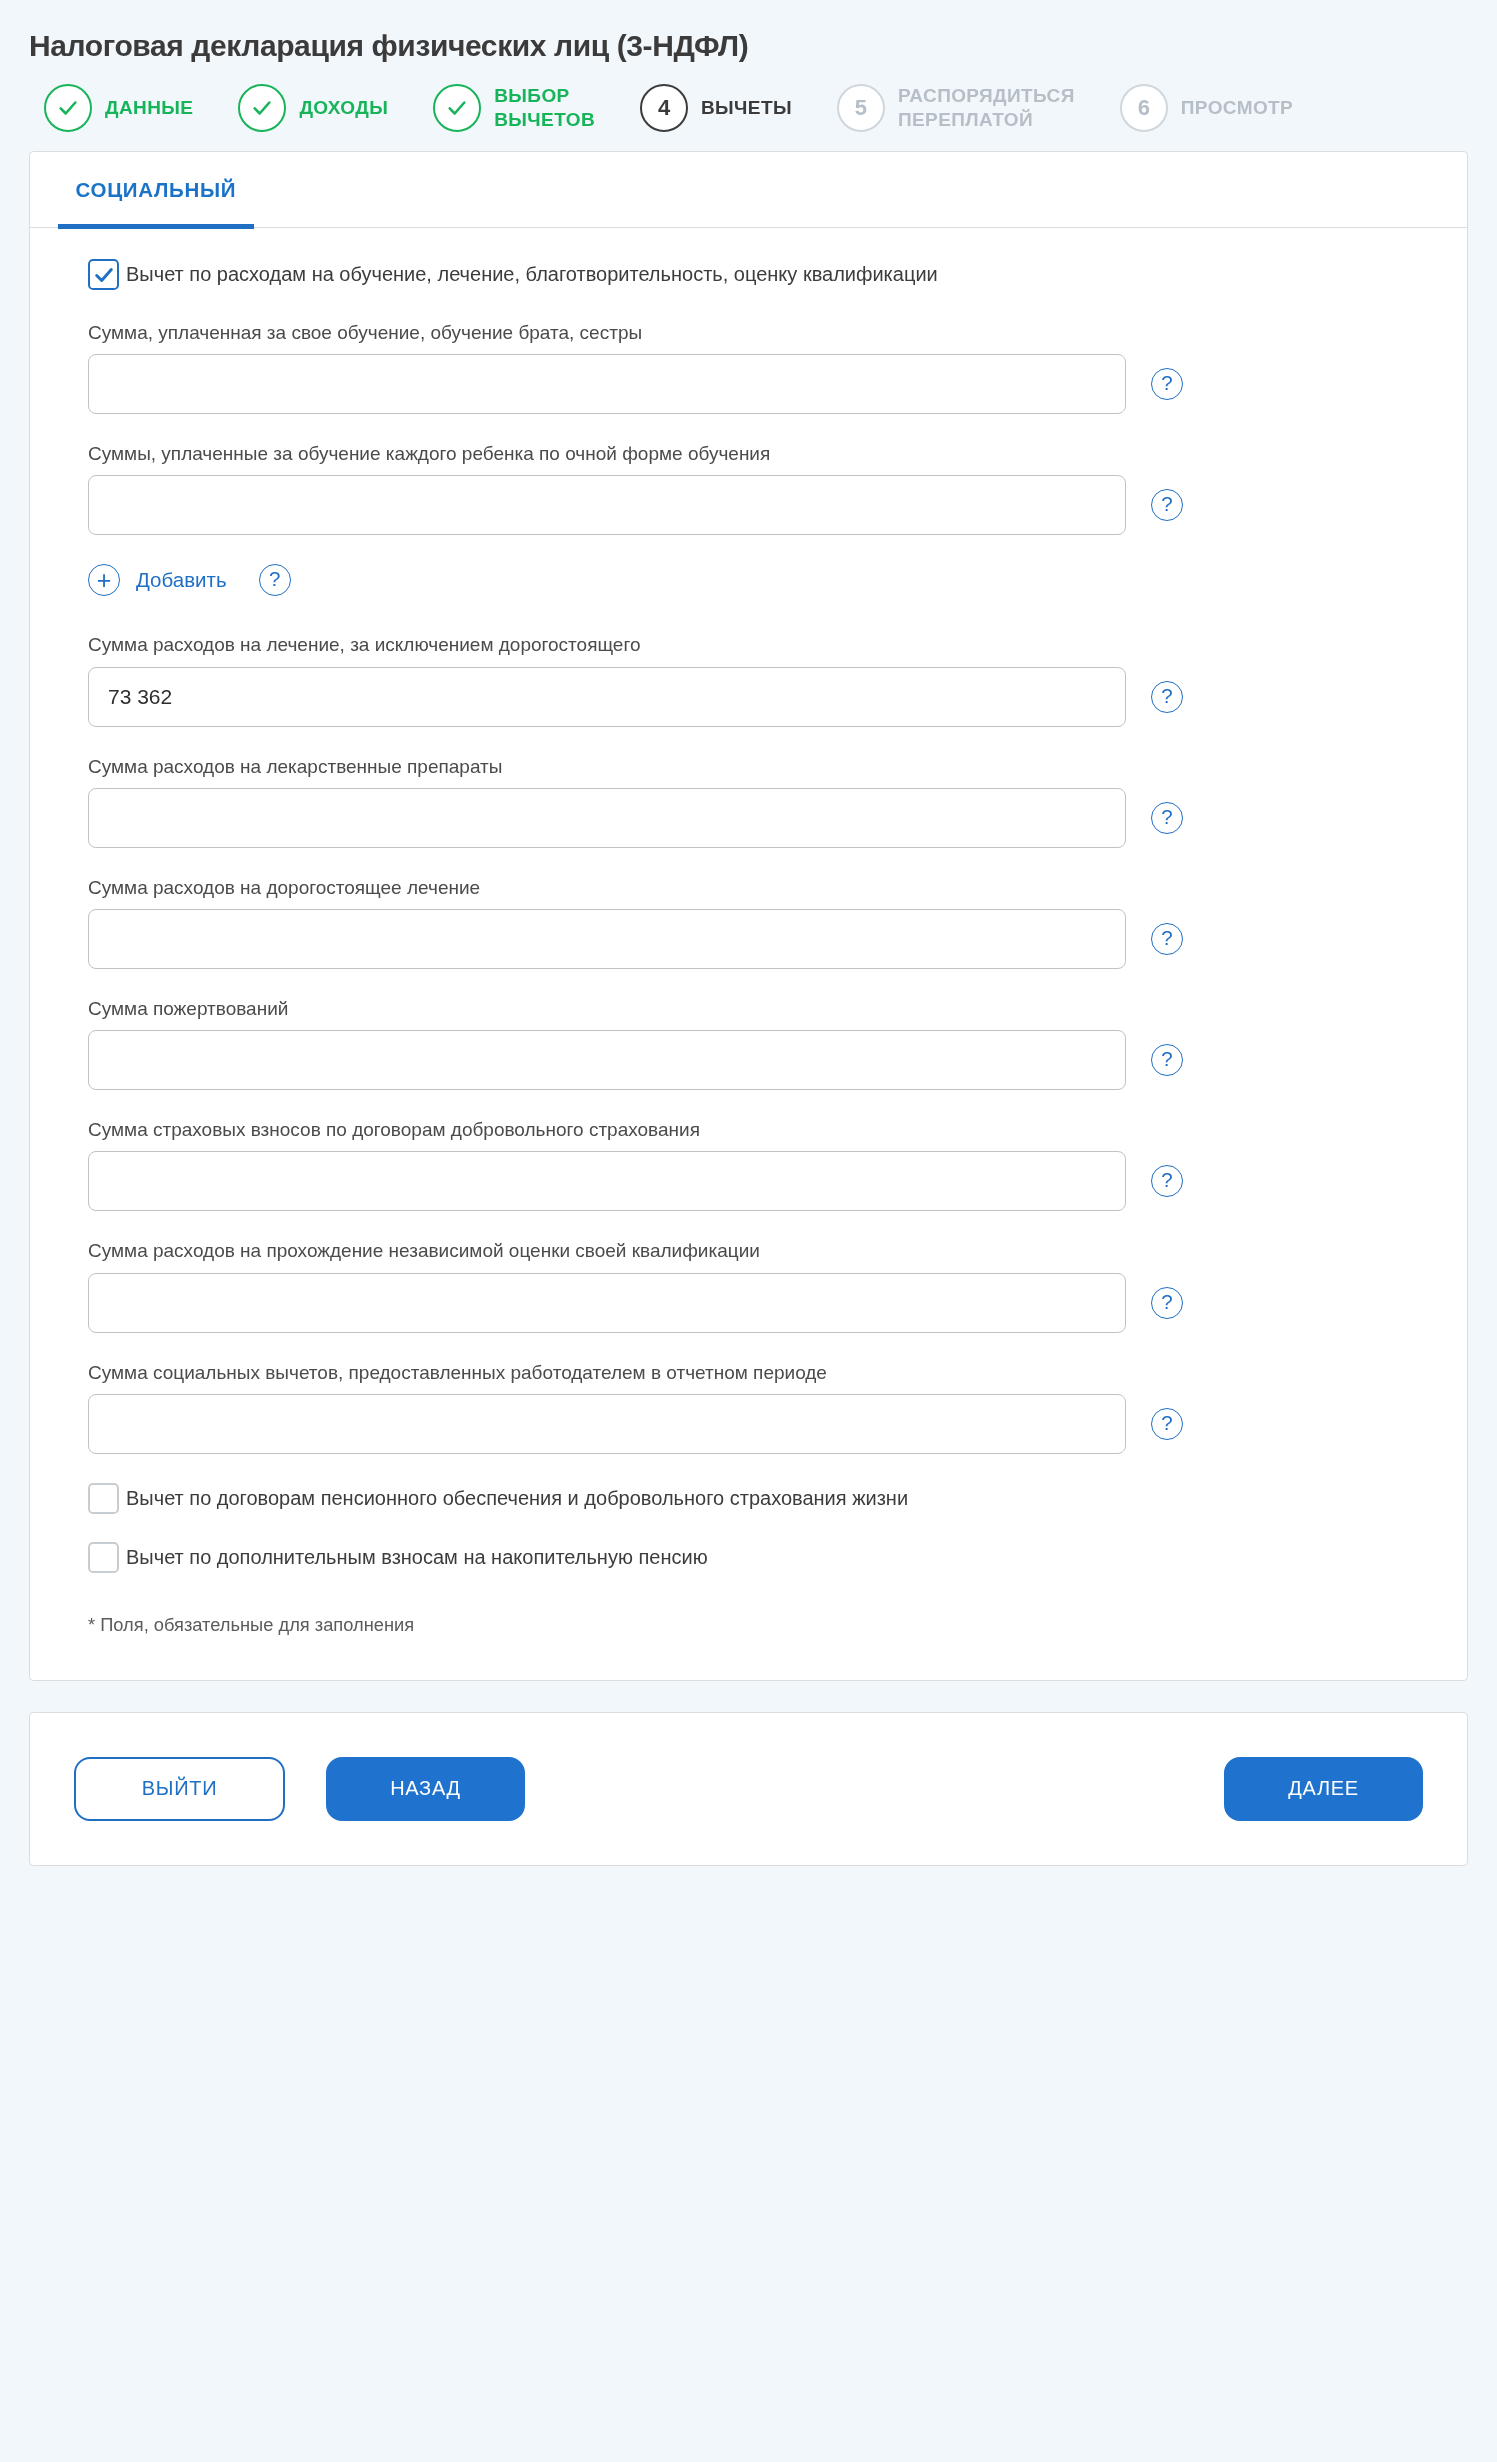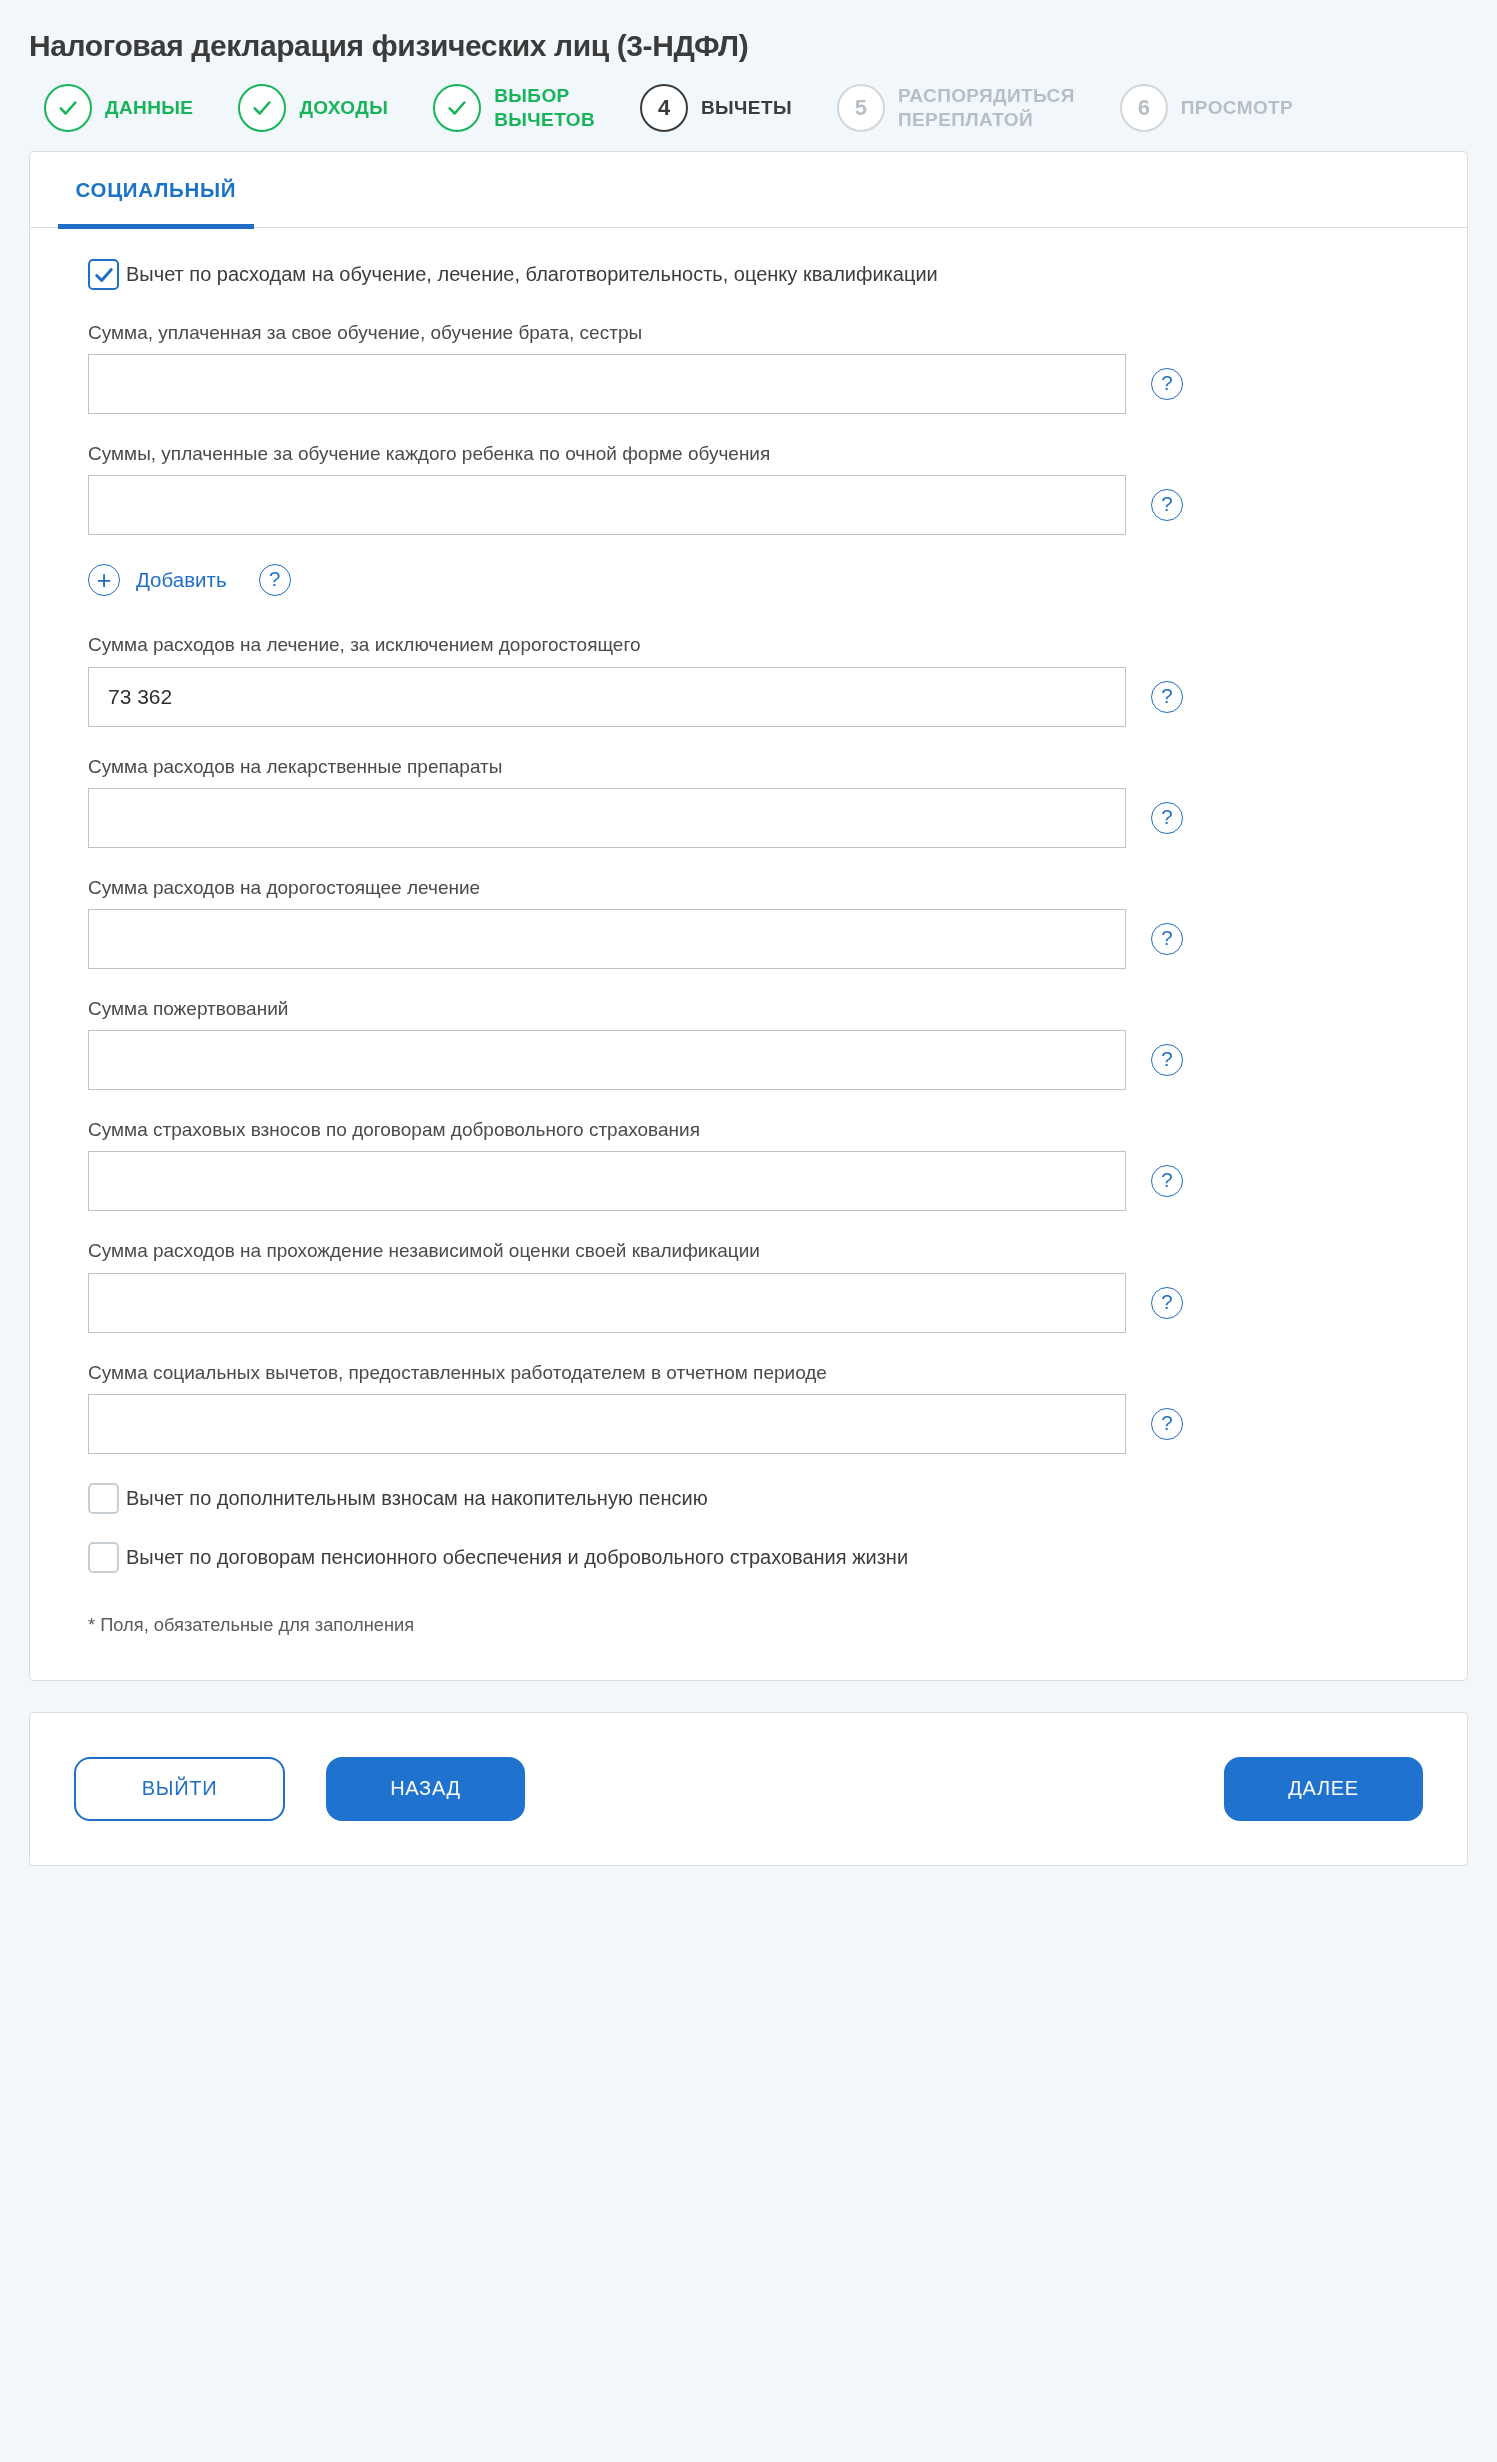--- a/index.html
+++ b/index.html
@@ -172,7 +172,7 @@
     width: 1038px;
     height: 60px;
     border: 1.5px solid #c2c2c2;
-    border-radius: 0;
+    border-radius: 8px;
     background: #fff;
     font-size: 21px;
     color: #2e2e2e;

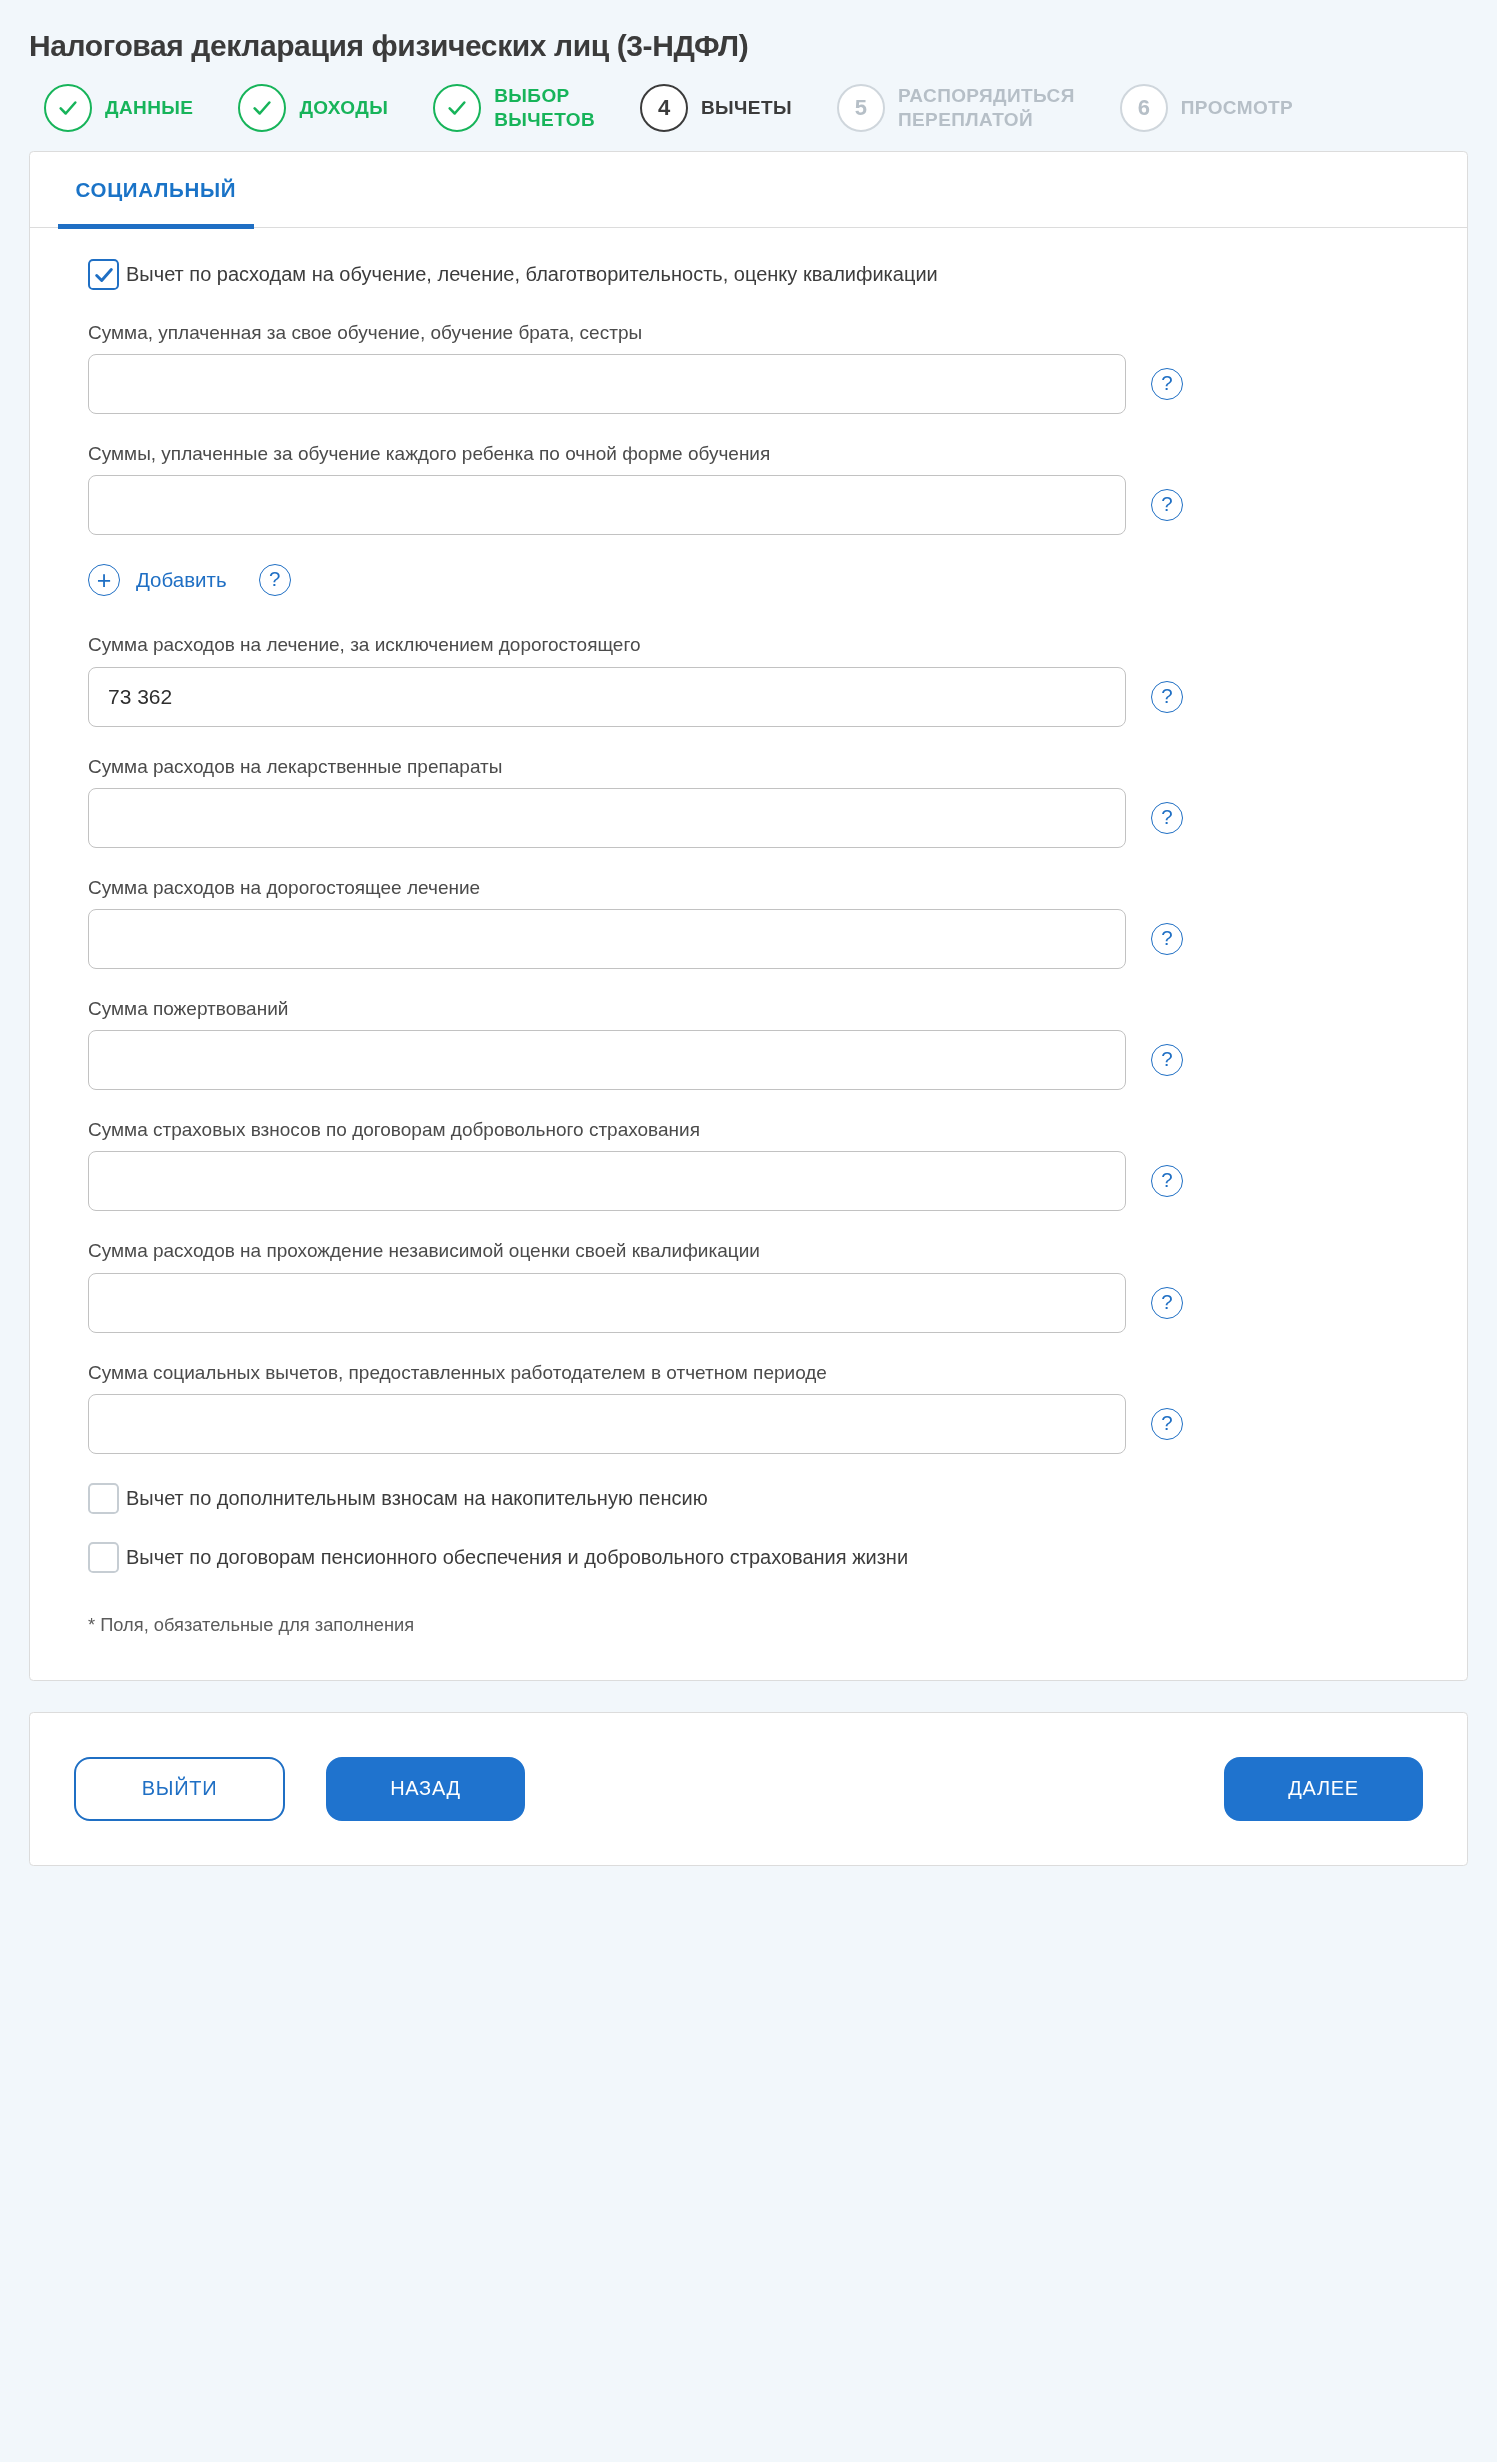--- a/index.html
+++ b/index.html
@@ -414,11 +414,11 @@
       <div id="bottom-cbs">
           <div class="cb-row bottom">
             <span class="cb-box unchecked"></span>
-            <span class="cb-label">Вычет по дополнительным взносам на накопительную пенсию</span>
+            <span class="cb-label">Вычет по договорам пенсионного обеспечения и добровольного страхования жизни</span>
           </div>
           <div class="cb-row bottom">
             <span class="cb-box unchecked"></span>
-            <span class="cb-label">Вычет по договорам пенсионного обеспечения и добровольного страхования жизни</span>
+            <span class="cb-label">Вычет по дополнительным взносам на накопительную пенсию</span>
           </div>
         </div>
 

